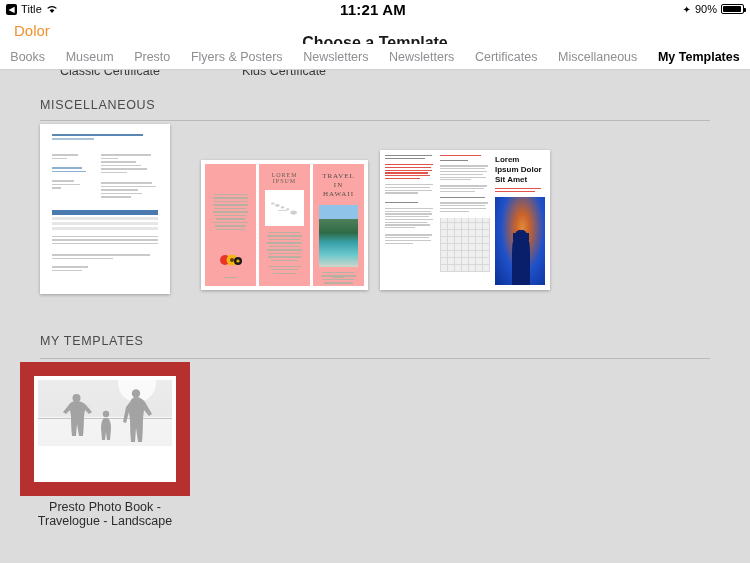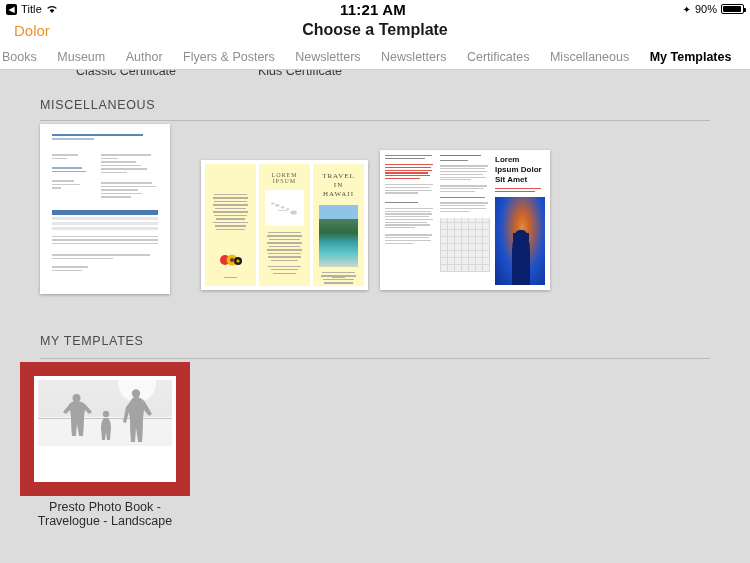--- a/index.html
+++ b/index.html
@@ -58,7 +58,7 @@
     font-family: "Liberation Sans", sans-serif; cursor: pointer; padding: 0;
   }
   .nav-title {
-    position: absolute; left: 0; right: 0; top: 3px; text-align: center;
+    position: absolute; left: 0; right: 0; top: 16px; text-align: center;
     font-size: 16px; font-weight: 700; color: #1a1a1a;
   }
 

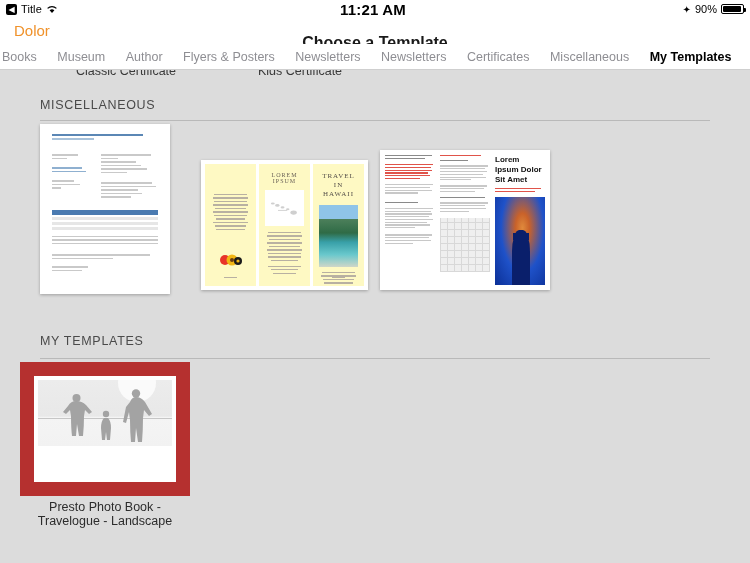--- a/index.html
+++ b/index.html
@@ -69,7 +69,7 @@
     border-bottom: 1px solid #cfcfcf;
   }
   .tab {
-    flex: 1 1 auto; text-align: left; font-size: 12.5px;
+    flex: 1 1 auto; text-align: center; font-size: 12.5px;
     color: #8e8e93; white-space: nowrap; cursor: pointer; padding: 0 2px;
   }
   .tab.active { color: #000; font-weight: 700; }

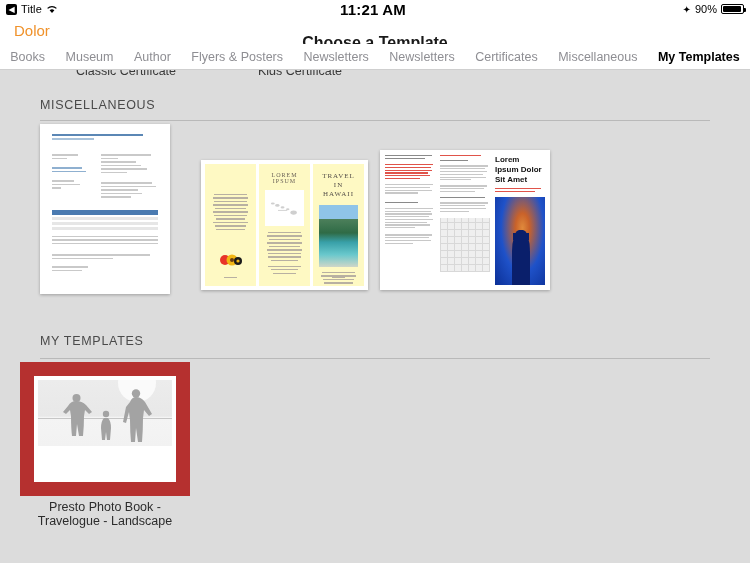--- a/index.html
+++ b/index.html
@@ -232,7 +232,7 @@
   <div class="tabbar">
     <div class="tab">Books</div>
     <div class="tab">Museum</div>
-    <div class="tab">Author</div>
+    <div class="tab">Presto</div>
     <div class="tab">Flyers &amp; Posters</div>
     <div class="tab">Newsletters</div>
     <div class="tab">Newsletters</div>

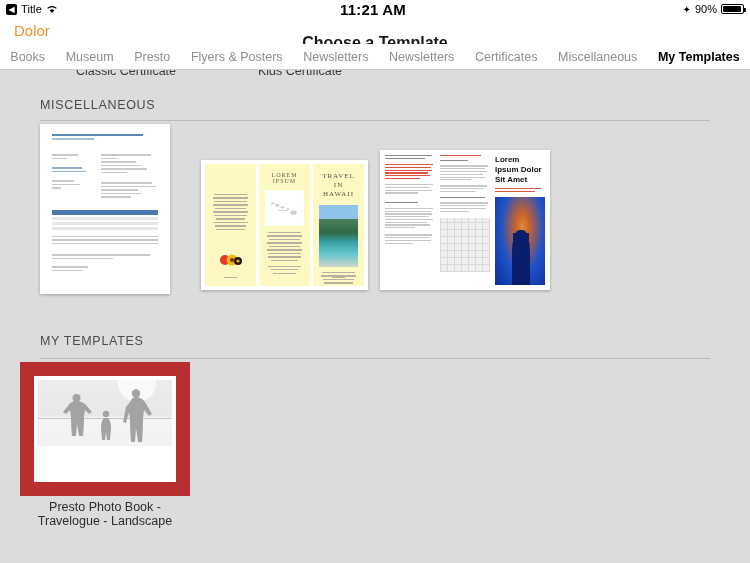--- a/index.html
+++ b/index.html
@@ -80,7 +80,7 @@
     background: #dcdcdc; overflow: hidden;
   }
   .clipped-row {
-    position: absolute; top: -2px; left: 16px; width: 668px; height: 16px;
+    position: absolute; top: -2px; left: 0; width: 668px; height: 16px;
     overflow: hidden;
   }
   .clipped-label {

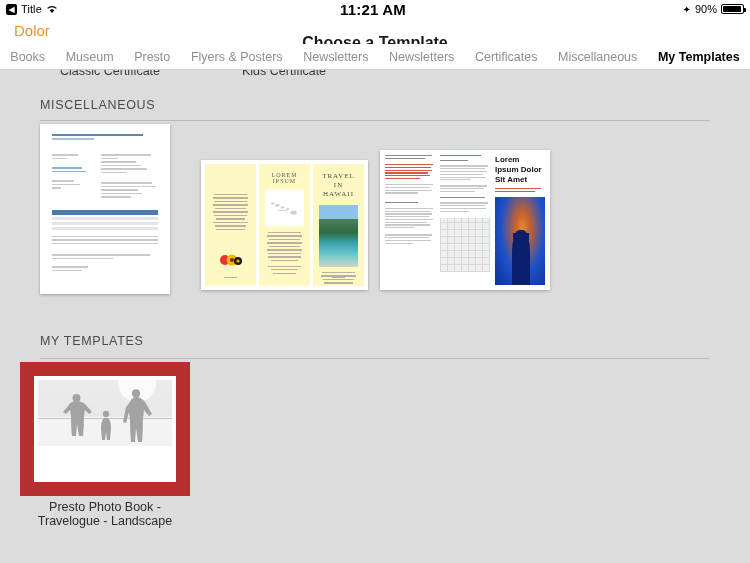--- a/index.html
+++ b/index.html
@@ -122,7 +122,7 @@
 
   
   .eleg { width: 100%; height: 100%; display: flex; background: #fff; padding: 4px; gap: 3px; }
-  .eleg-p { flex: 1; background: #fef9c3; padding: 8px 6px; position: relative; }
+  .eleg-p { flex: 1; background: #fca5a5; padding: 8px 6px; position: relative; }
   .eleg-title {
     font-family: "Liberation Serif", serif; font-size: 6px; text-align: center;
     letter-spacing: 1px; color: #6a6258; margin-bottom: 6px;

